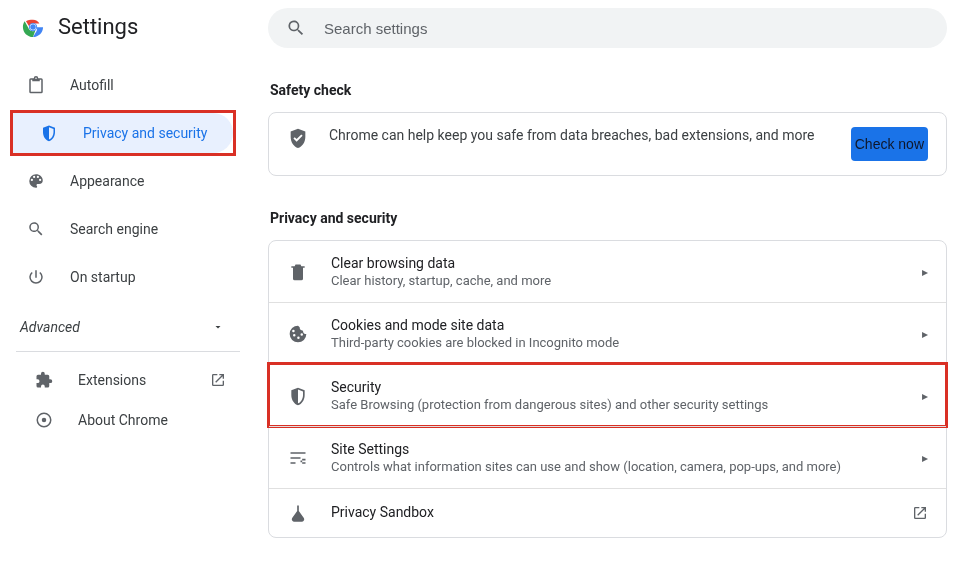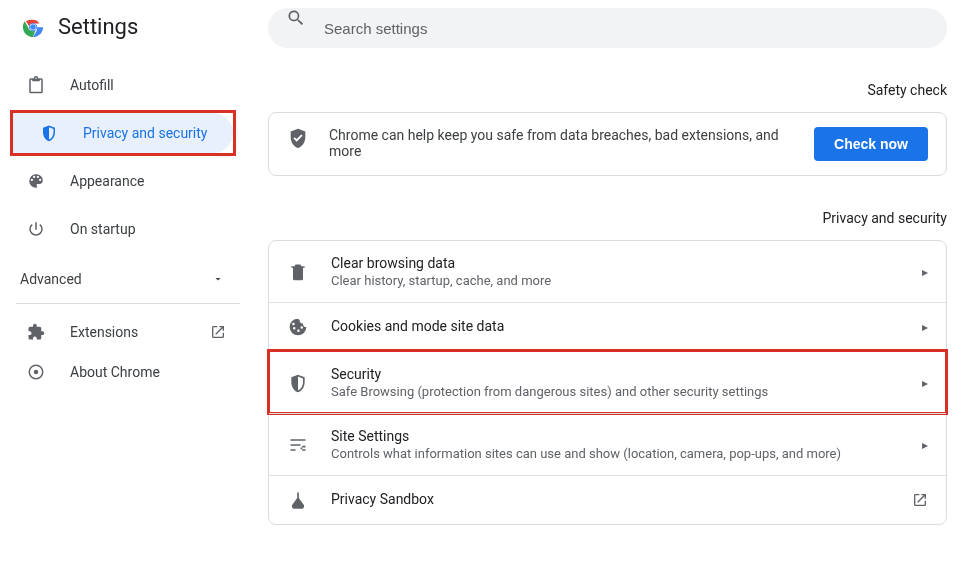--- a/index.html
+++ b/index.html
@@ -75,7 +75,7 @@
     background:#f1f3f4;
     border-radius: 40px;
     height: 40px;
-    display:flex; 
+    display:flex; align-items:center;
     padding: 0 18px;
     gap: 18px;
     color:#5f6368;

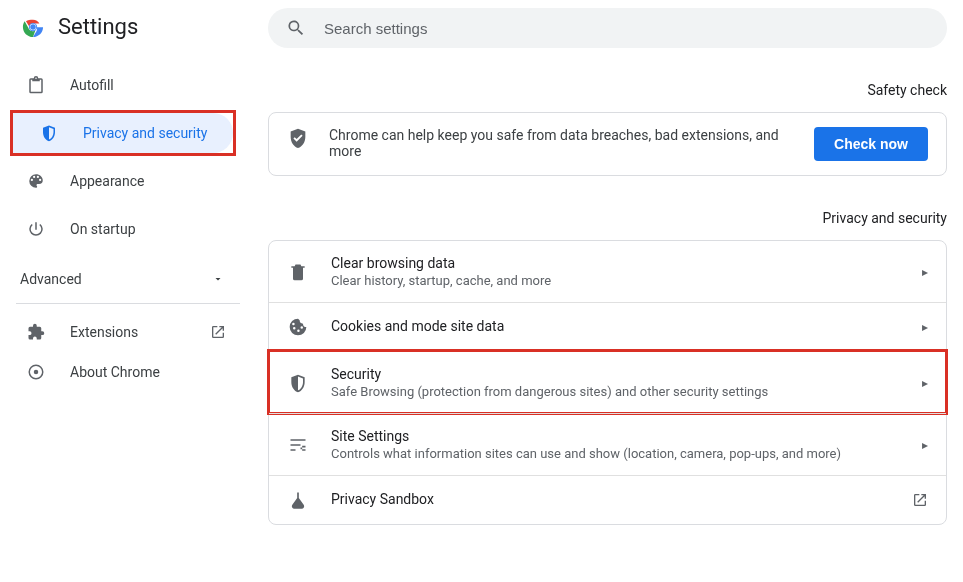--- a/index.html
+++ b/index.html
@@ -85,7 +85,7 @@
     font-size:15px; flex:1; color:#202124;
   }
   .search-bar input::placeholder { color:#5f6368; }
-  .section-title { font-size:14px; color:#202124; margin: 34px 0 14px 2px; font-weight:400;text-align:right;}
+  .section-title { font-size:14px; color:#202124; margin: 34px 0 14px 2px; font-weight:700;}
   .card {
     border:1px solid #dadce0;
     border-radius:8px;

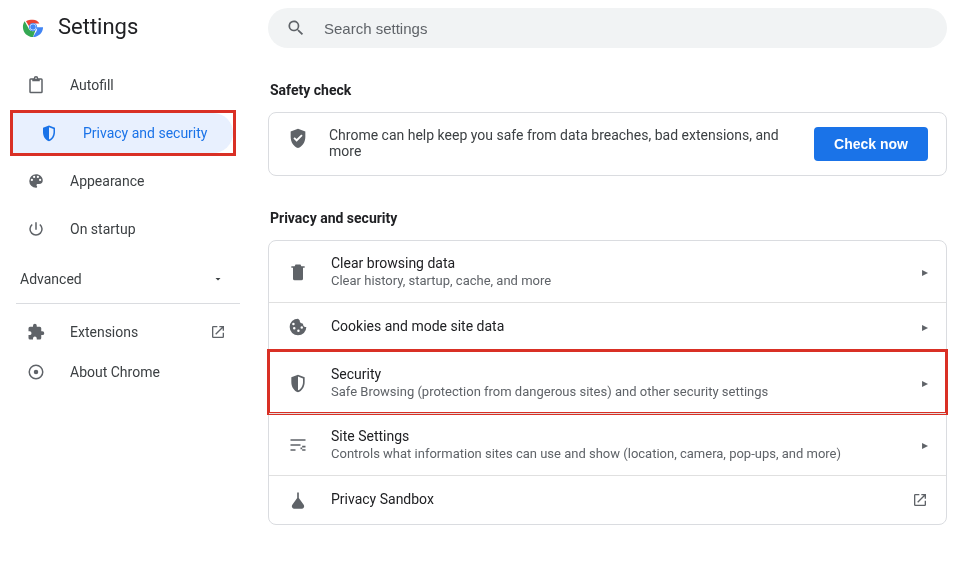--- a/index.html
+++ b/index.html
@@ -96,9 +96,9 @@
   }
   .safety-row .msg { flex:1; font-size:14px; color:#3c4043;}
   .btn-primary {
-    background:#1a73e8; color:#ffffff; border:none;
-    border-radius:4px; padding: 9px 20px; font-size:14px;
-    cursor:pointer; font-weight:700;
+    background:#1a73e8; color:#0f172a; border:none;
+    border-radius:4px; padding: 9px 4px; font-size:14px;
+    cursor:pointer; font-weight:400;
   }
   .list-row {
     display:flex; align-items:center; padding: 14px 18px; gap:22px;

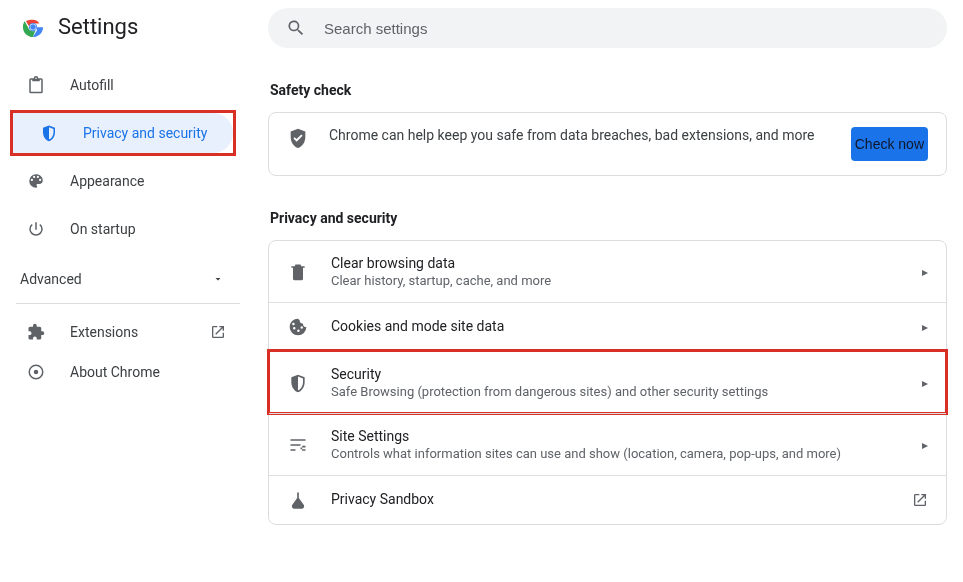--- a/index.html
+++ b/index.html
@@ -168,6 +168,14 @@
         <span>Appearance</span>
       </div>
 
+      <div class="nav-item">
+        <span class="icon">
+          <svg width="18" height="18" viewBox="0 0 24 24" fill="currentColor">
+              <path d="M15.5 14h-.8l-.3-.3a6.5 6.5 0 1 0-.7.7l.3.3v.8l5 5 1.5-1.5-5-5zM9.5 14A4.5 4.5 0 1 1 14 9.5 4.5 4.5 0 0 1 9.5 14z"></path>
+            </svg>
+        </span>
+        <span>Search engine</span>
+      </div>
 
 
       <div class="nav-item">

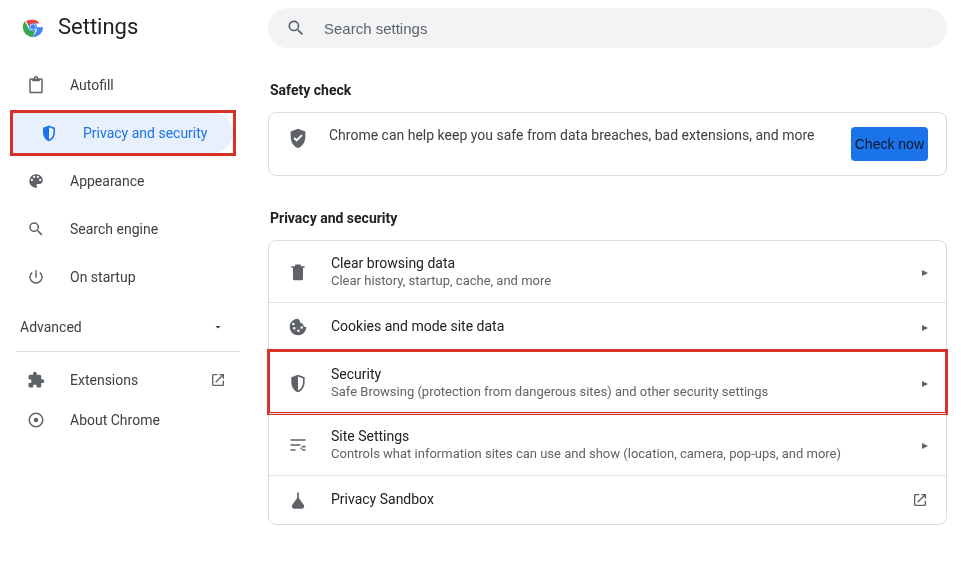--- a/index.html
+++ b/index.html
@@ -56,6 +56,7 @@
     font-size: 14px; color:#3c4043;
     cursor:pointer;
     margin-top:6px;
+    font-style:italic;
   }
   .sep { border-top:1px solid #dadce0; margin: 2px 16px 8px 16px; }
   .footer-item {

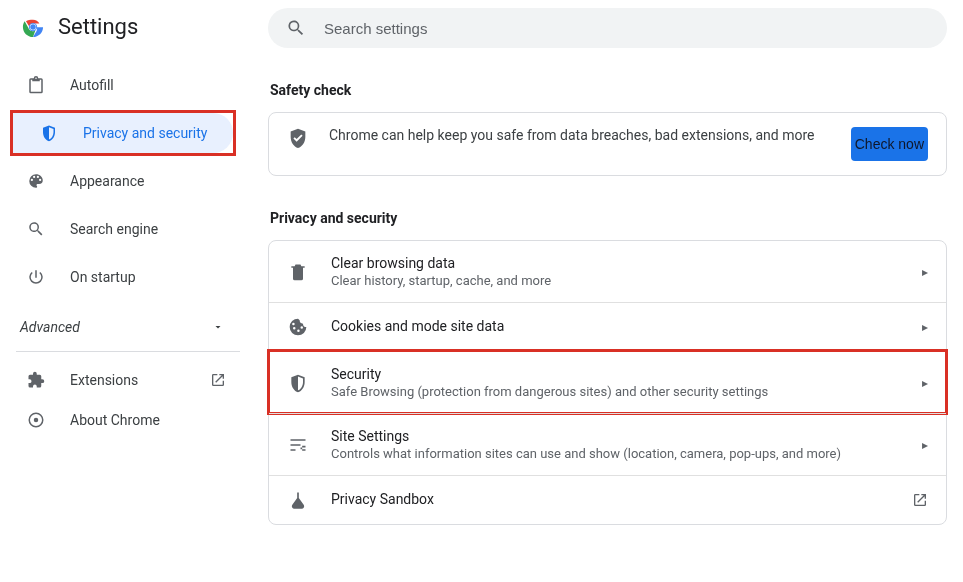--- a/index.html
+++ b/index.html
@@ -272,6 +272,7 @@
         </span>
         <div class="texts">
           <div class="row-title">Cookies and mode site data</div>
+          <div class="row-sub">Third-party cookies are blocked in Incognito mode</div>
         </div>
         <span class="arrow">▸</span>
       </div>

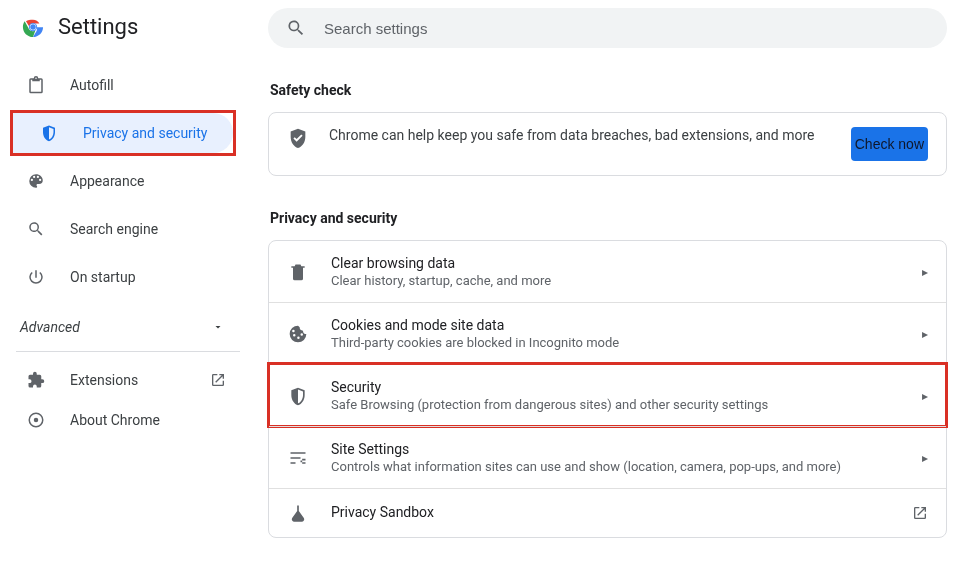--- a/index.html
+++ b/index.html
@@ -64,6 +64,7 @@
     height:40px; padding:0 26px; font-size:14px; color:#3c4043;
     cursor:pointer;
     position:relative;
+    margin-left:8px;
   }
   .footer-item .icon{width:20px;display:flex;justify-content:center;color:#5f6368;}
   .ext-launch { position:absolute; right:30px; color:#5f6368; }

